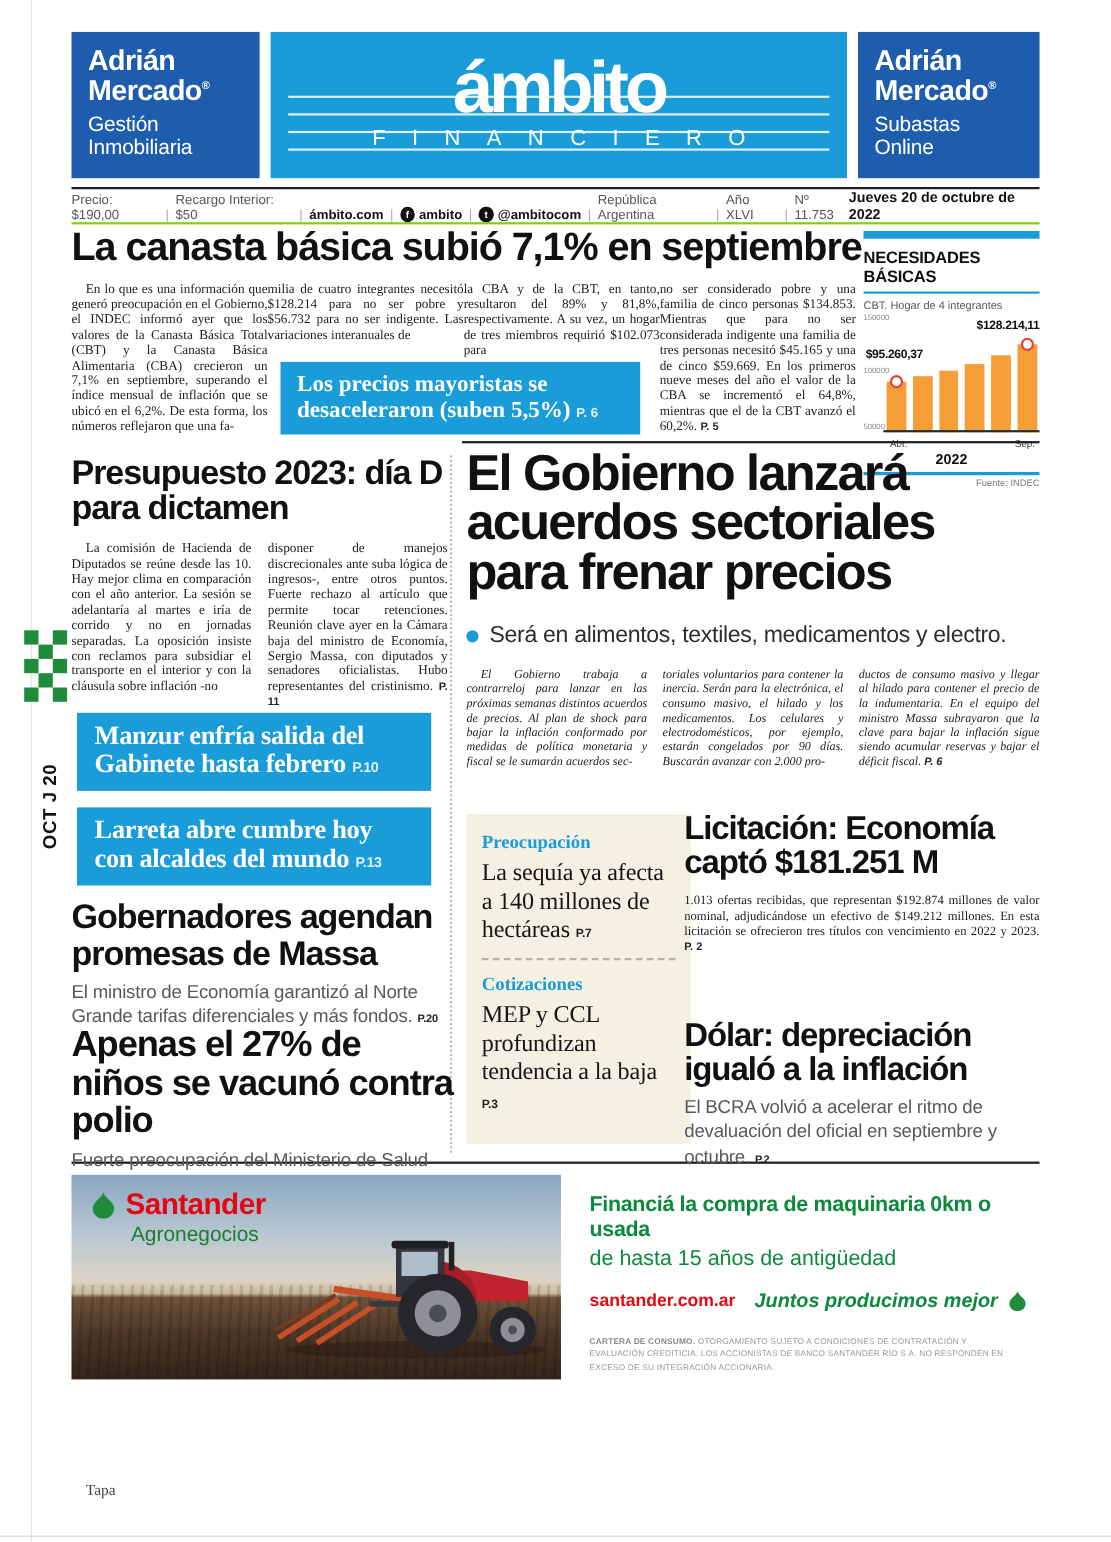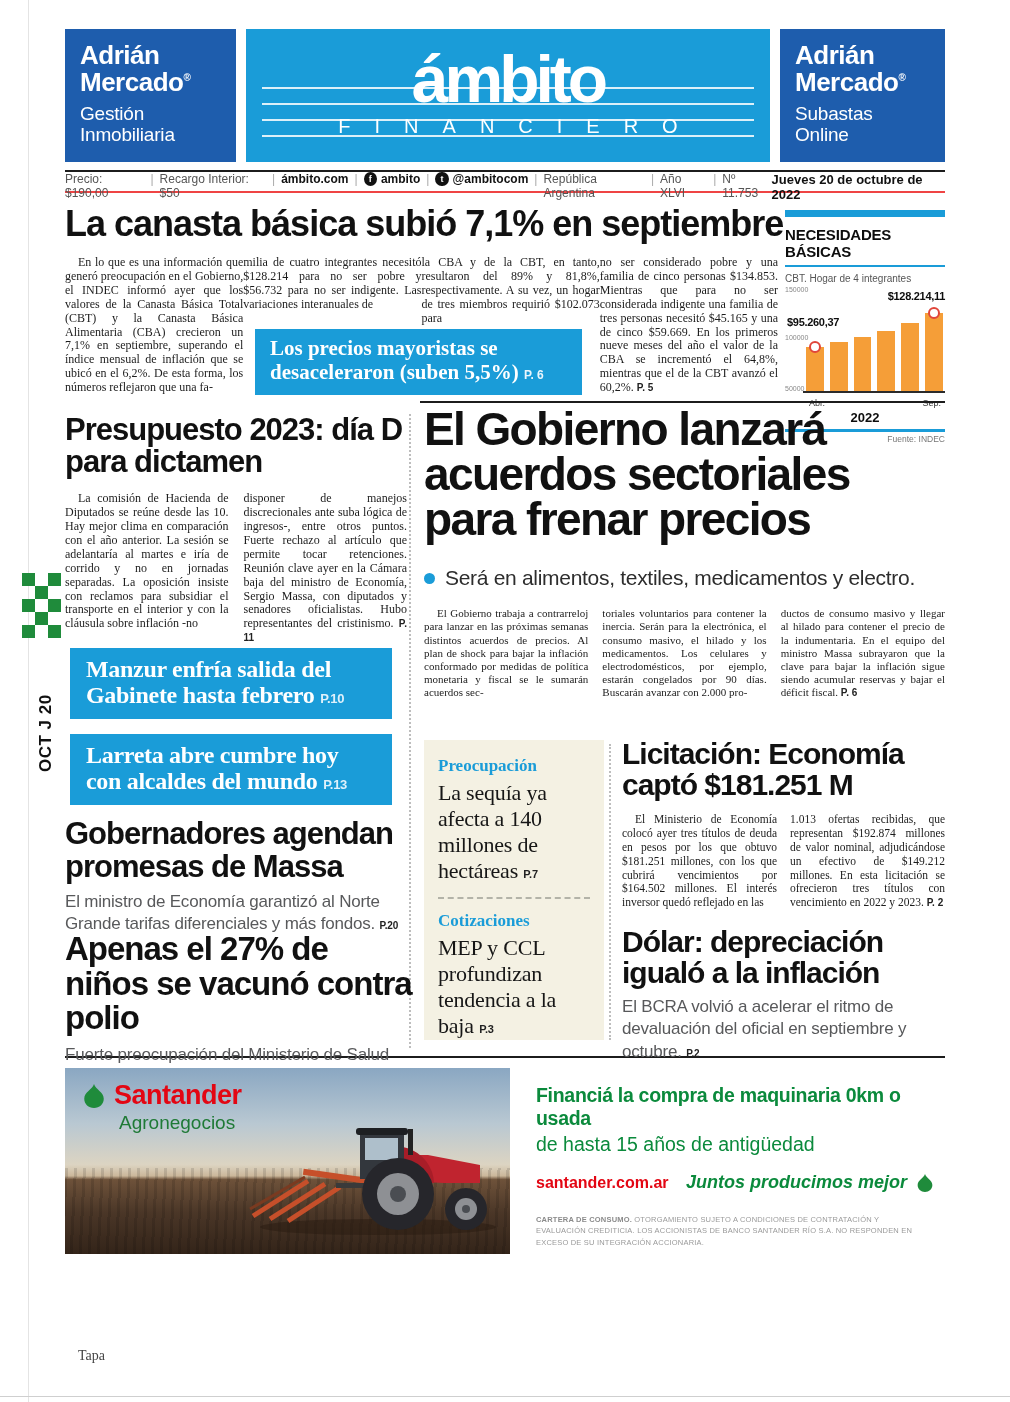--- a/index.html
+++ b/index.html
@@ -27,7 +27,7 @@
   .logo-sub{position:relative;font-size:20px;font-weight:400;color:#fff;letter-spacing:24px;text-indent:24px;margin-top:6px;}
 
   
-  .infobar{position:absolute;left:65px;top:170px;width:880px;height:23px;border-top:2px solid #1c1c1c;border-bottom:2px solid #ef4444;display:flex;align-items:flex-start;font-size:12px;color:#555;}
+  .infobar{position:absolute;left:65px;top:170px;width:880px;height:34px;border-top:2px solid #1c1c1c;border-bottom:2px solid #84cc16;display:flex;align-items:flex-end;font-size:12px;color:#555;}
   .infobar .b{font-weight:700;color:#111;}
   .sep{color:#aaa;margin:0 6px;}
   .sep::before{content:"|";}

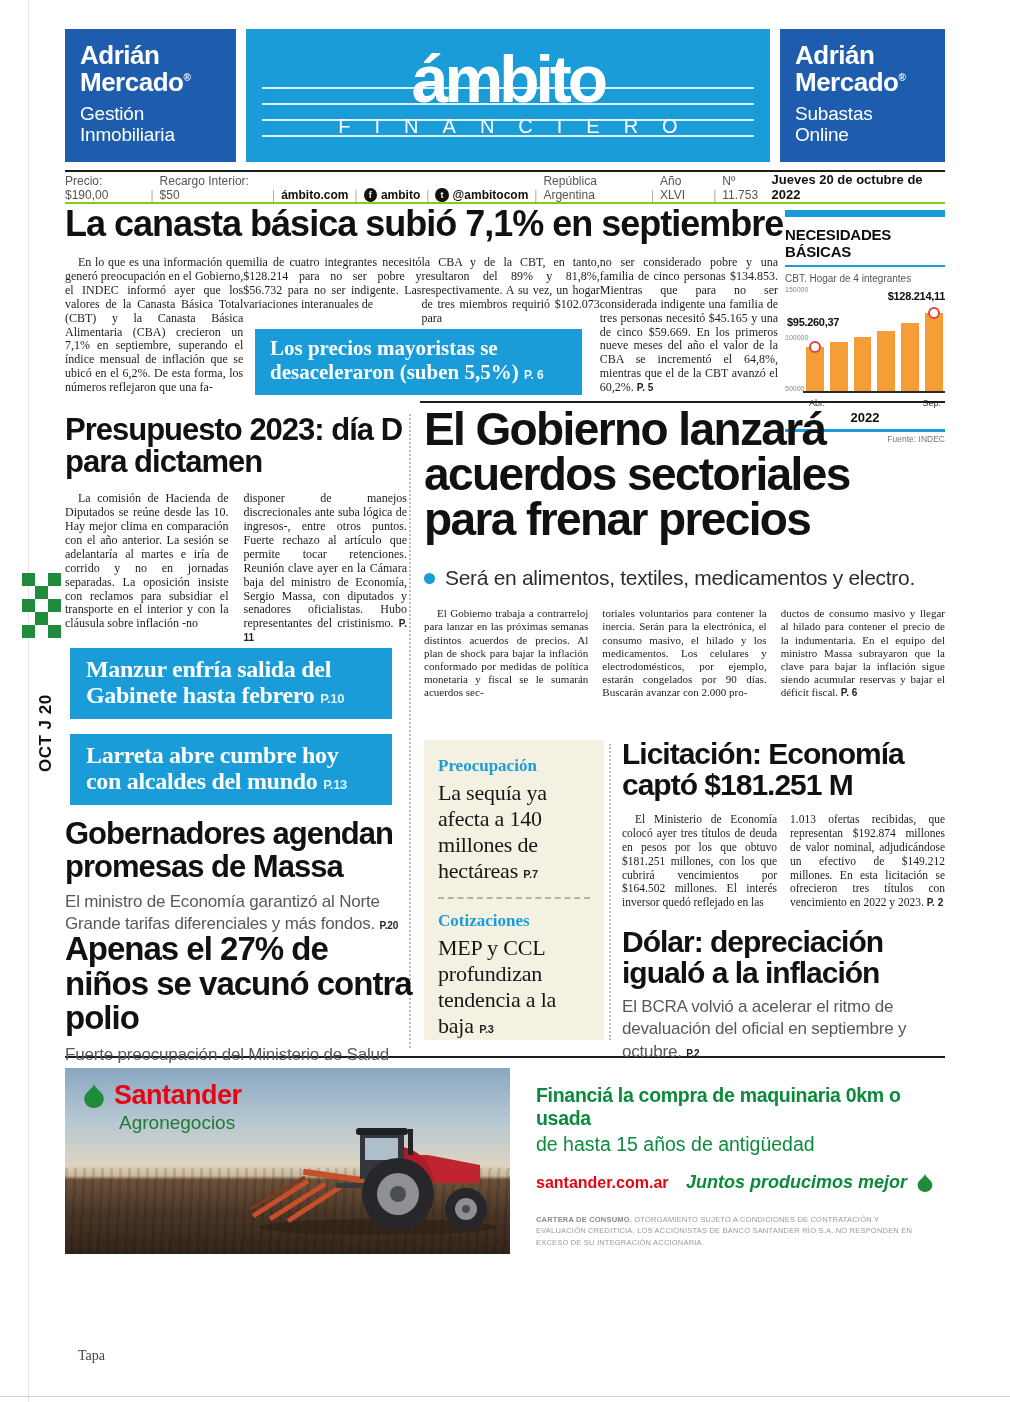--- a/index.html
+++ b/index.html
@@ -84,7 +84,7 @@
   .bullet-dot{width:11px;height:11px;border-radius:50%;background:var(--brand-blue);flex:none;}
   .bullet-text{font-size:21px;color:#2d2d2d;letter-spacing:-0.3px;}
   .three-col{display:flex;gap:14px;margin-top:17px;}
-  .three-col .body-col{flex:1;font-size:11px;line-height:1.2;}
+  .three-col .body-col{flex:1;font-size:11px;line-height:1.2;font-style:italic;}
 
   .kicker-box{position:absolute;left:70px;width:322px;background:var(--brand-blue);color:#fff;padding:8px 16px 10px;font-family:"Liberation Serif",serif;font-weight:700;font-size:24px;line-height:1.1;letter-spacing:-0.3px;}
   .kicker-box .pref{color:#dff1fb;font-size:13px;}

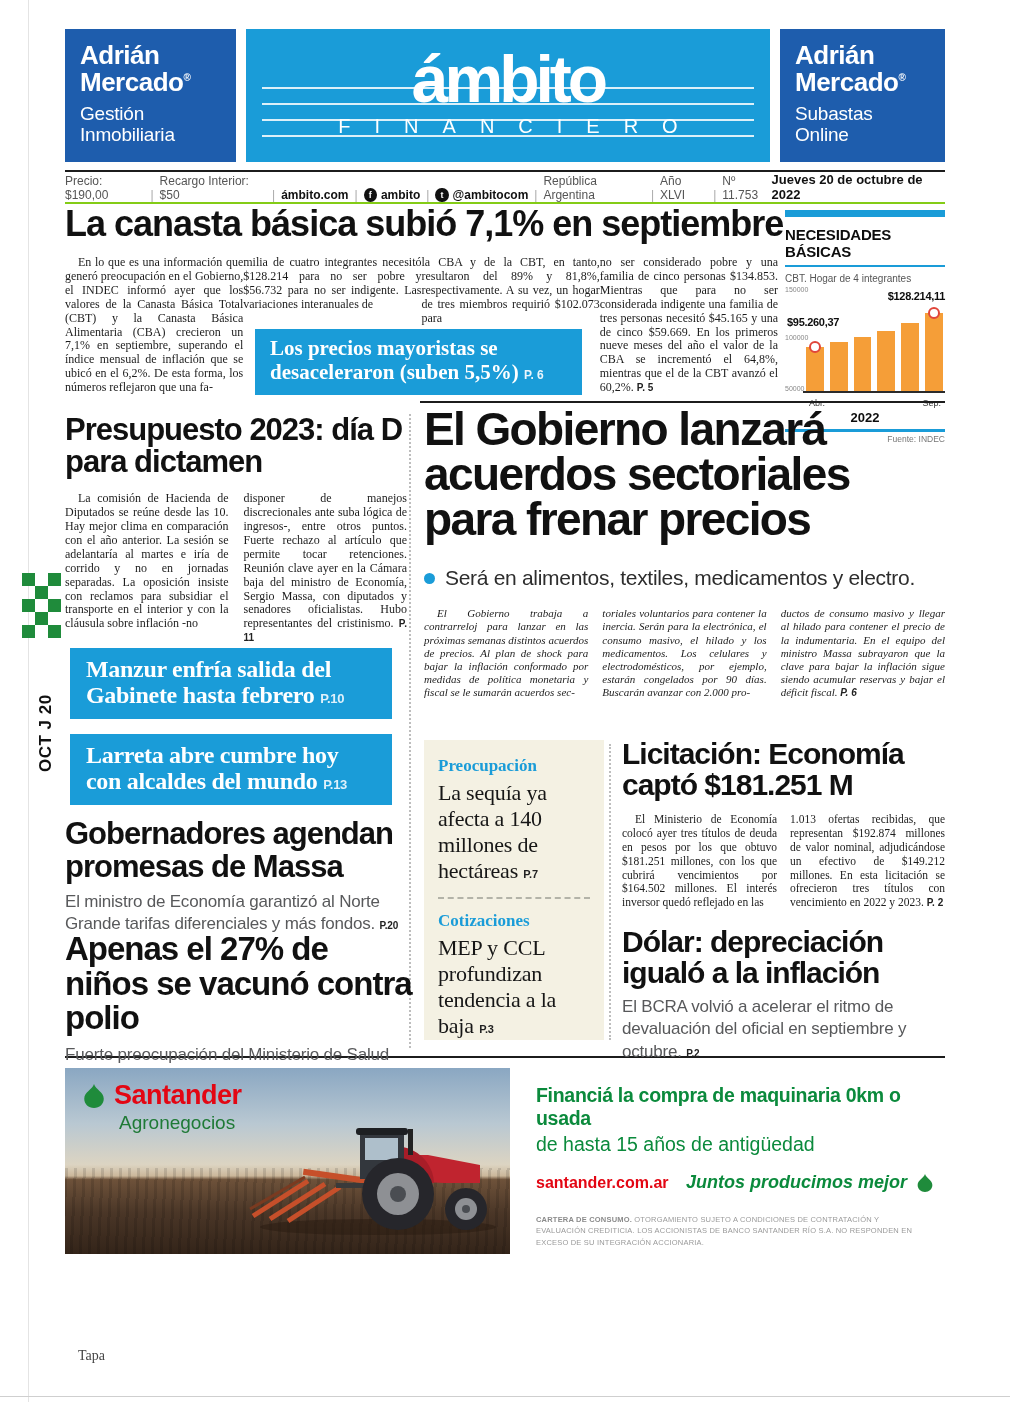--- a/index.html
+++ b/index.html
@@ -98,7 +98,7 @@
   .polio .hl{font-size:33px;line-height:1.05;}
   .polio .subdeck{margin-top:8px;}
 
-  .cream-box{position:absolute;left:424px;top:740px;width:180px;height:300px;background:var(--cream);padding:16px 14px;}
+  .cream-box{position:absolute;left:424px;top:740px;width:204px;height:300px;background:var(--cream);padding:16px 14px;}
   .kicker{font-family:"Liberation Serif",serif;font-weight:700;font-size:17px;color:var(--brand-blue);margin-bottom:4px;}
   .cream-text{font-family:"Liberation Serif",serif;font-size:22px;line-height:1.18;color:#161616;letter-spacing:-0.2px;}
   .cream-hr{border:none;border-top:2px dashed #b3b3a8;margin:13px 0 12px;}

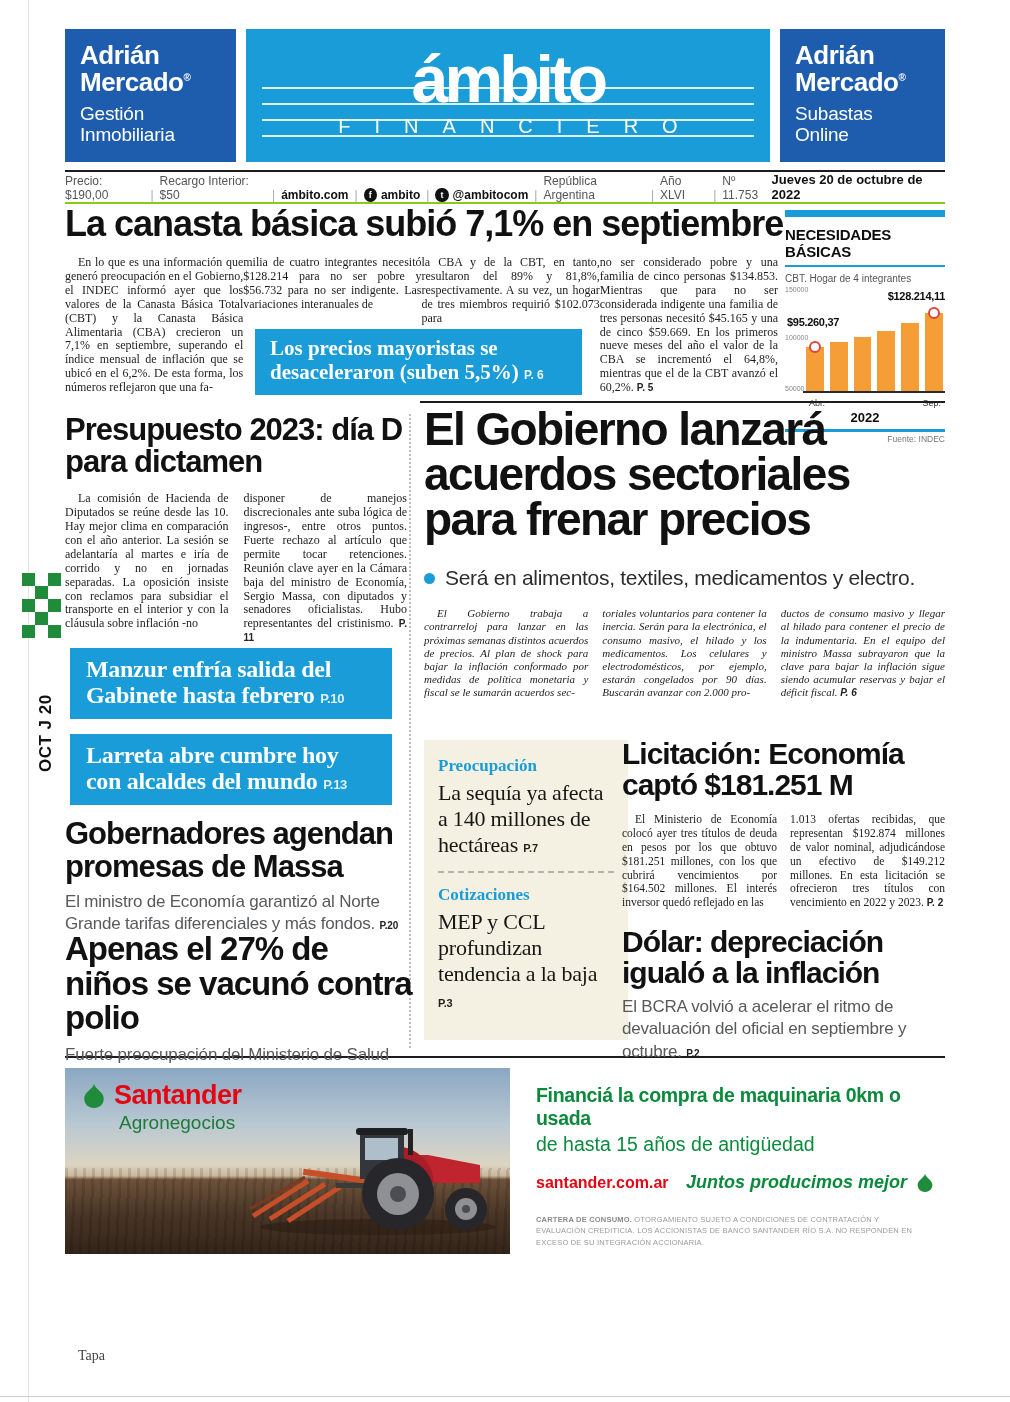--- a/index.html
+++ b/index.html
@@ -299,7 +299,6 @@
   <div class="licitacion">
     <div class="hl">Licitación: Economía captó $181.251 M</div>
     <div class="two-col">
-      <div class="body-col indent">El Ministerio de Economía colocó ayer tres títulos de deuda en pesos por los que obtuvo $181.251 millones, con los que cubrirá vencimientos por $164.502 millones. El interés inversor quedó reflejado en las</div>
       <div class="body-col"><span>1.013 ofertas recibidas, que representan $192.874 millones de valor nominal, adjudicándose un efectivo de $149.212 millones. En esta licitación se ofrecieron tres títulos con vencimiento en 2022 y 2023. </span><span class="pref">P. 2</span></div>
     </div>
   </div>

